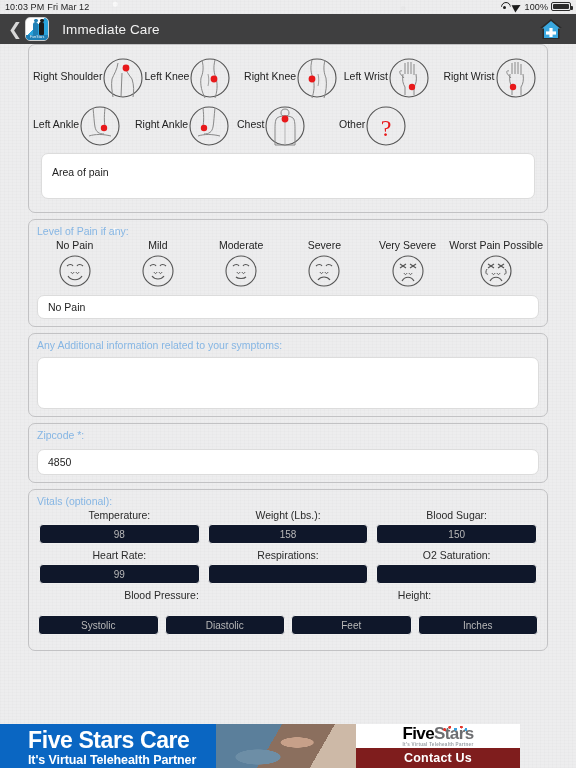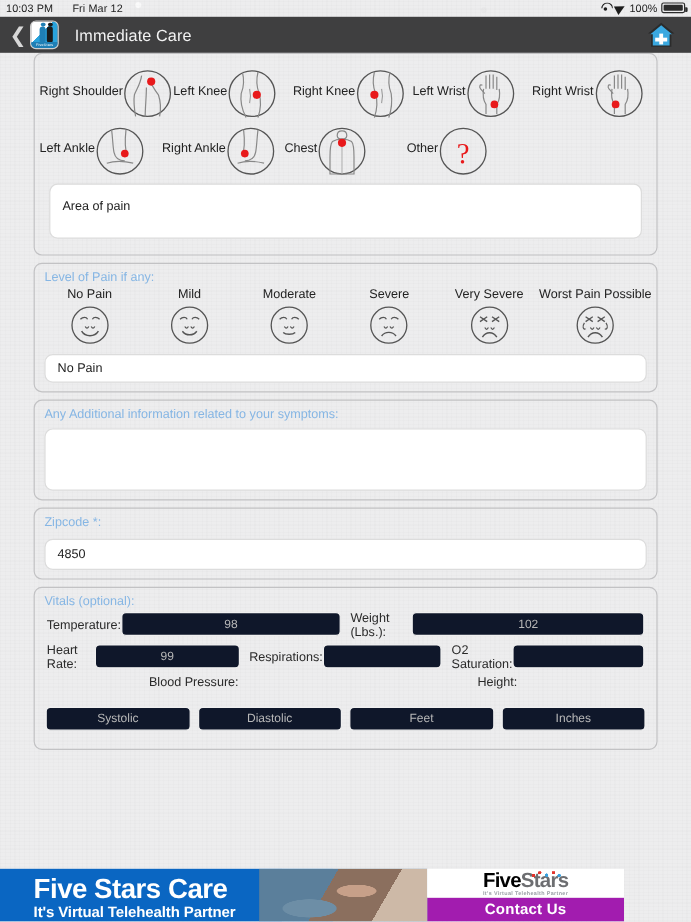--- a/index.html
+++ b/index.html
@@ -31,7 +31,7 @@
     padding: 0 5px;
     letter-spacing: .1px;
   }
-  #statusbar .sb-left { display: flex; gap: 16px; align-items: flex-start; }
+  #statusbar .sb-left { display: flex; gap: 3px; align-items: flex-start; }
   #statusbar .sb-right { margin-left: auto; display: flex; gap: 3px; align-items: flex-start; }
   .wifi-ico { display:inline-block; width:10px; height:8px; position:relative; }
   .wifi-ico::before{

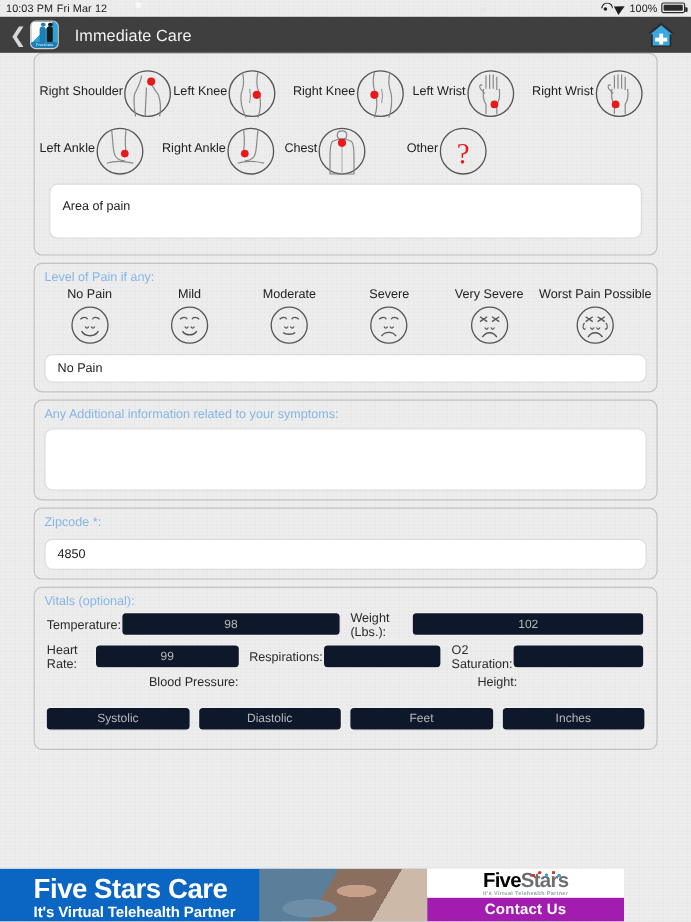--- a/index.html
+++ b/index.html
@@ -159,7 +159,7 @@
   
   #vitals-card { padding-bottom: 10px; }
   .v-row { display:flex; padding: 0 6px; }
-  .v-col { flex:1 1 0; display:flex; align-items:center; padding:0 4px;}
+  .v-col { flex:1 1 0; display:flex; flex-direction:column; align-items:center; padding:0 4px;}
   .v-col .vl { font-size:10.5px; color:#2a2a2a; margin-bottom:3px; }
   .v-field {
     width:100%; height:20px;

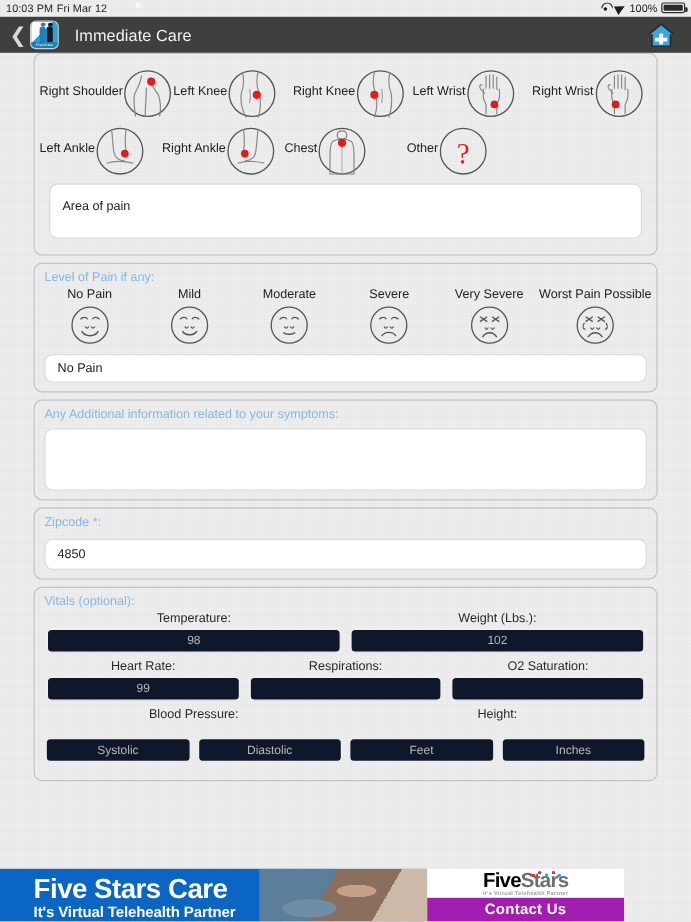--- a/index.html
+++ b/index.html
@@ -525,6 +525,10 @@
         <span class="vl">Weight (Lbs.):</span>
         <span class="v-field">102</span>
       </div>
+      <div class="v-col">
+        <span class="vl">Blood Sugar:</span>
+        <span class="v-field">150</span>
+      </div>
     </div>
 
     <div class="v-row">

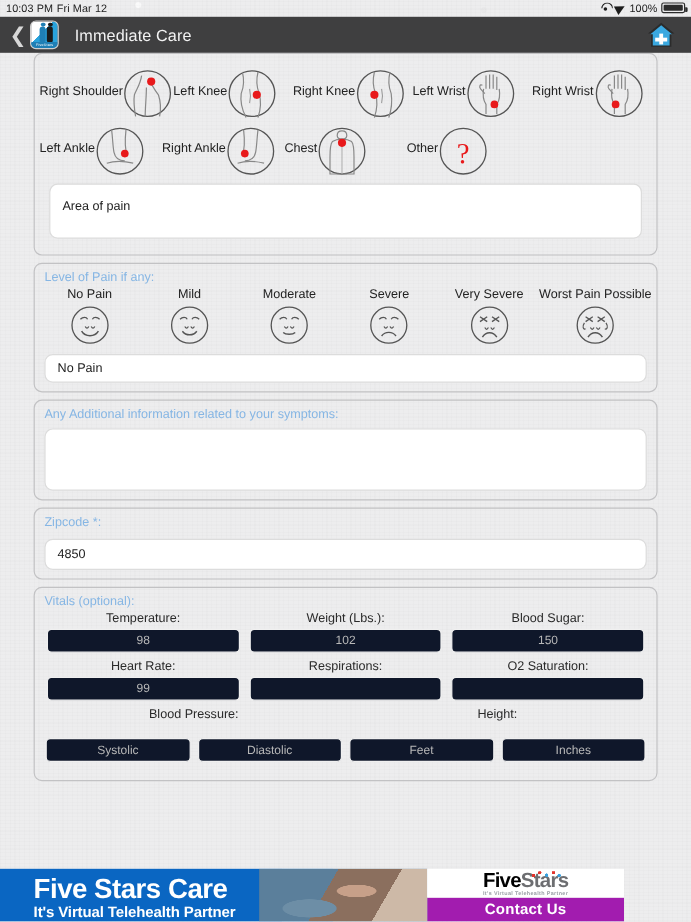--- a/index.html
+++ b/index.html
@@ -523,7 +523,7 @@
       </div>
       <div class="v-col">
         <span class="vl">Weight (Lbs.):</span>
-        <span class="v-field">102</span>
+        <span class="v-field">158</span>
       </div>
       <div class="v-col">
         <span class="vl">Blood Sugar:</span>

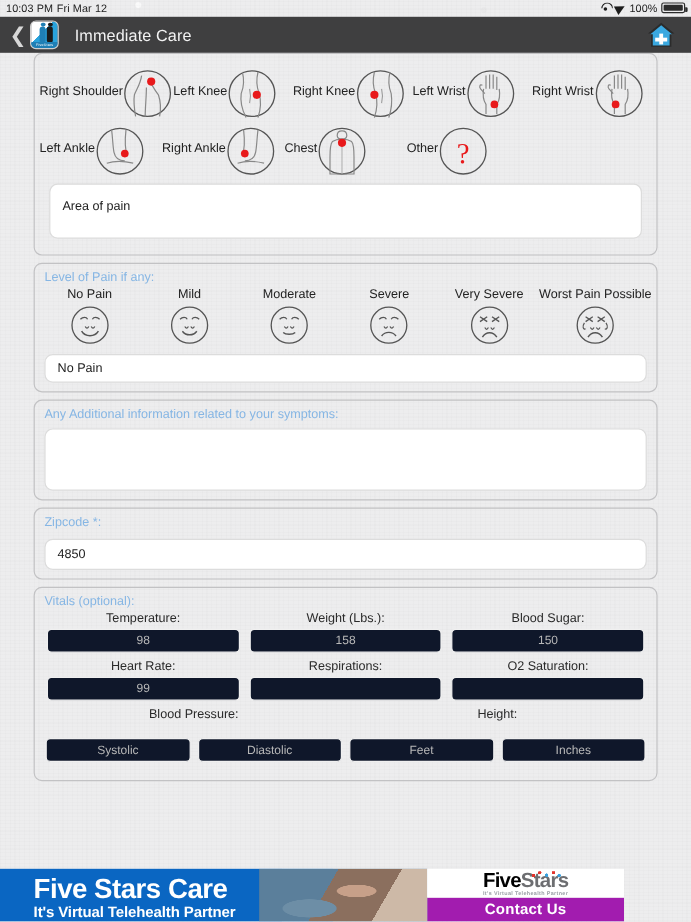--- a/index.html
+++ b/index.html
@@ -219,7 +219,7 @@
       radial-gradient(circle at 92% 60%, #3aa0dd 0 1.3px, transparent 1.6px);
   }
   #ad-contact {
-    flex:1; background:#a21caf;
+    flex:1; background:#7f1d1d;
     display:flex; align-items:center; justify-content:center;
     color:#fff; font-weight:bold; font-size:12.5px; letter-spacing:.2px;
   }

